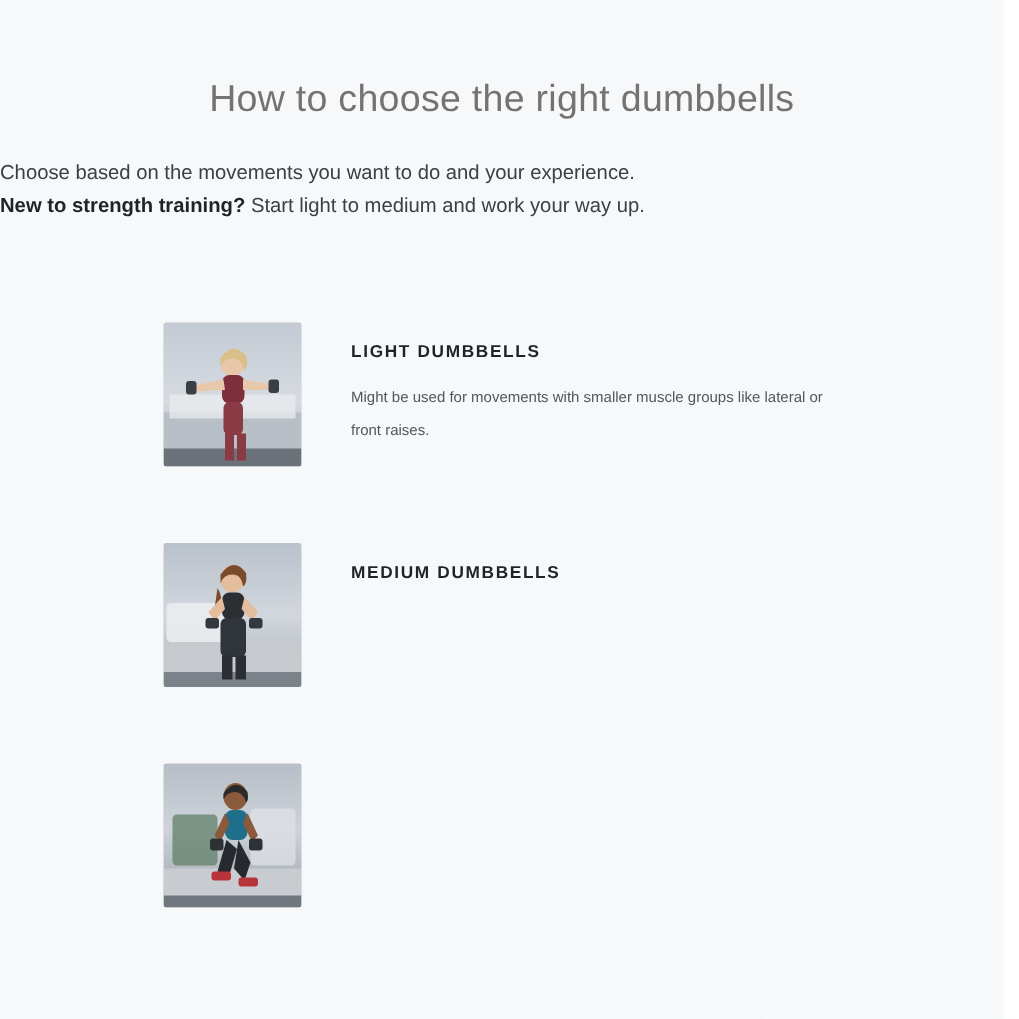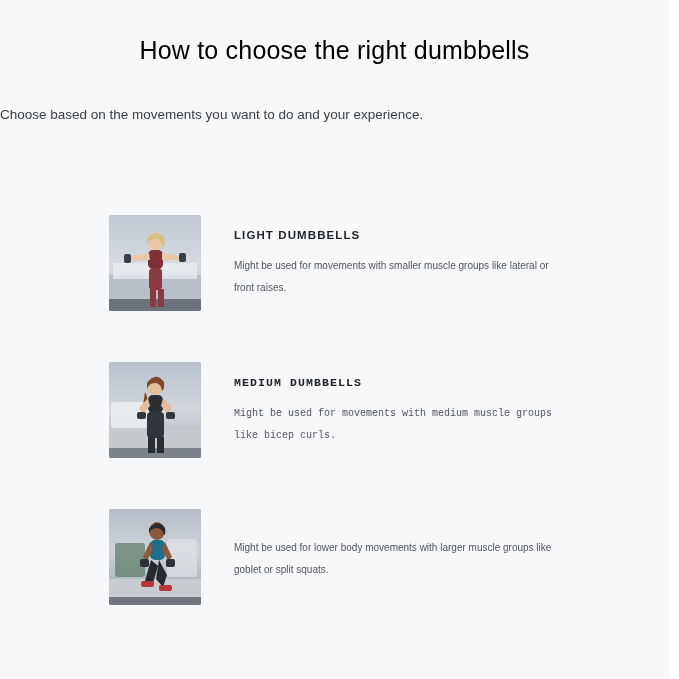--- a/index.html
+++ b/index.html
@@ -34,12 +34,12 @@
   .title {
     position: absolute;
     left: 0;
-    top: 36px;
+    top: 52px;
     width: 669px;
     text-align: center;
     font-size: 25px;
     font-weight: 400;
-    color: #000000;
+    color: #737373;
     letter-spacing: 0.2px;
   }
 

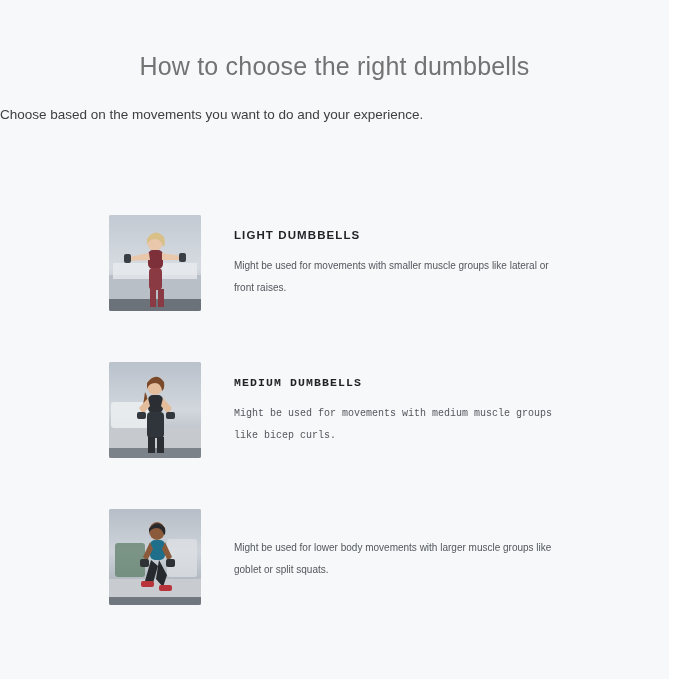--- a/index.html
+++ b/index.html
@@ -117,6 +117,7 @@
 
     <div class="intro">
       <div class="line1">Choose based on the movements you want to do and your experience.</div>
+      <div class="line2"><b>New to strength training?</b><span> Start light to medium and work your way up.</span></div>
     </div>
 
     <div class="rows">

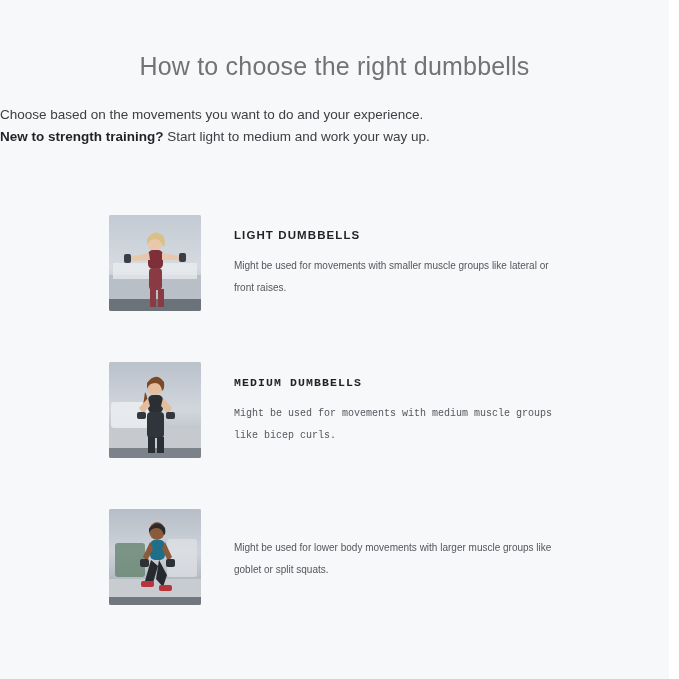--- a/index.html
+++ b/index.html
@@ -105,7 +105,7 @@
     color: #52575c;
     max-width: 335px;
   }
-  .row2 .rowtext { top: 14px; font-family: Liberation Mono, monospace; }
+  .row2 .rowtext { top: 14px; }
 </style>
 </head>
 <body>

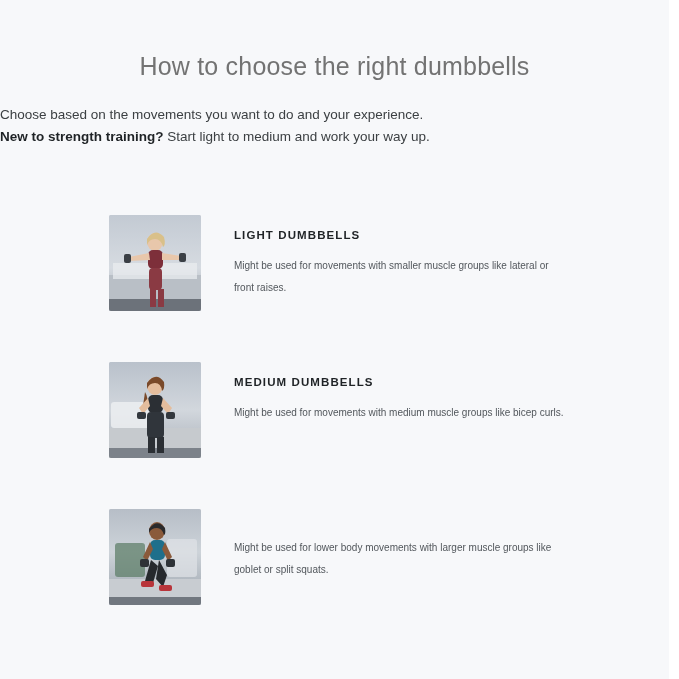--- a/index.html
+++ b/index.html
@@ -188,7 +188,6 @@
         </div>
         <div class="rowtext">
           <div class="rowtitle">MEDIUM DUMBBELLS</div>
-          <div class="rowdesc">Might be used for movements with medium muscle groups like bicep curls.</div>
         </div>
       </div>
 

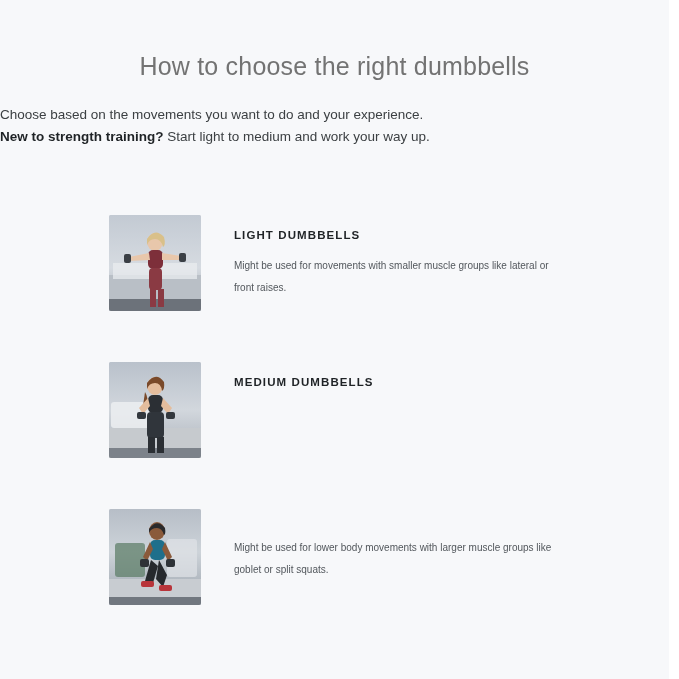--- a/index.html
+++ b/index.html
@@ -222,7 +222,6 @@
           </svg>
         </div>
         <div class="rowtext">
-          <div class="rowdesc">Might be used for lower body movements with larger muscle groups like goblet or split squats.</div>
         </div>
       </div>
 

